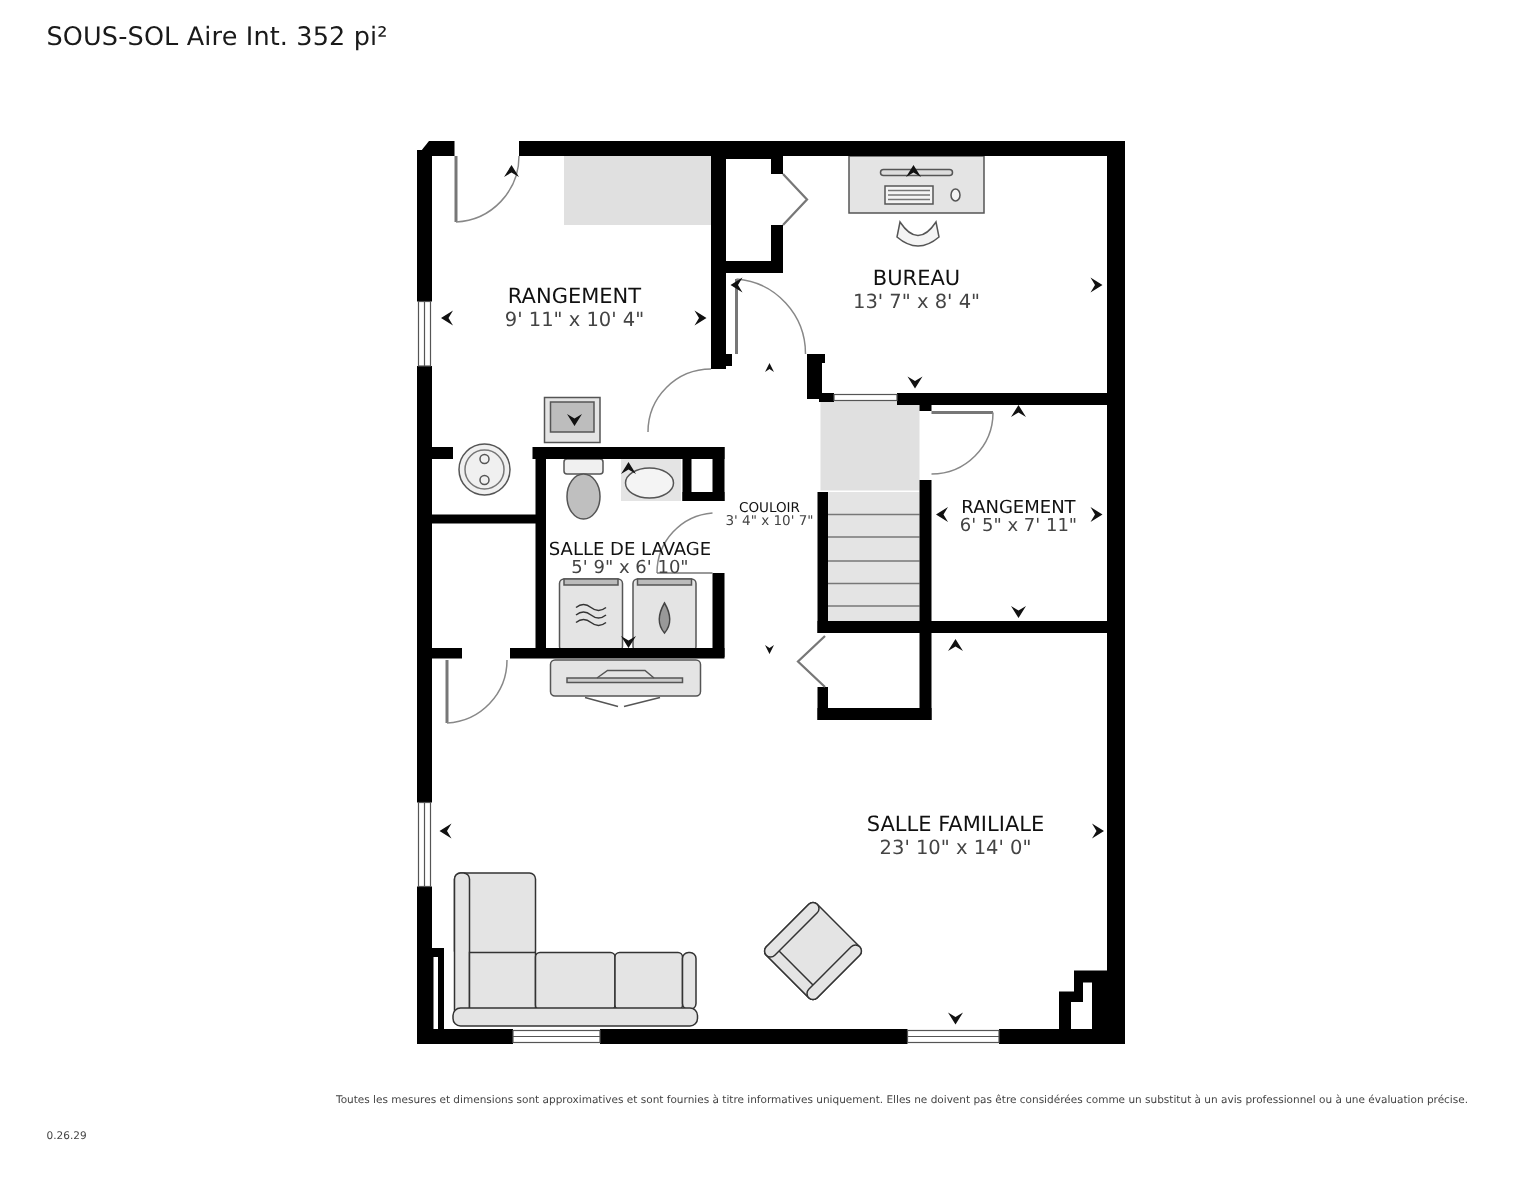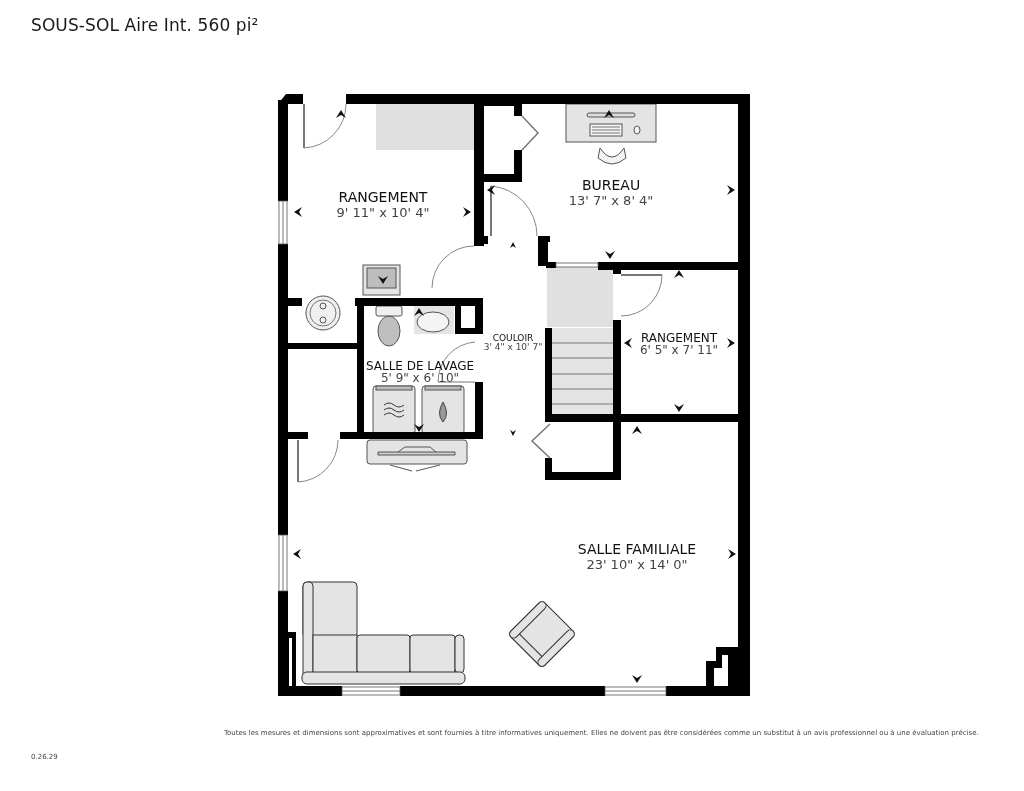--- a/index.html
+++ b/index.html
@@ -14,7 +14,7 @@
 </head>
 <body>
 
-<div class="title">SOUS-SOL Aire Int. 560 pi²</div>
+<div class="title">SOUS-SOL Aire Int. 352 pi²</div>
 
 <svg class="plan" width="1024" height="791" viewBox="0 0 1024 791" xmlns="http://www.w3.org/2000/svg">
 

